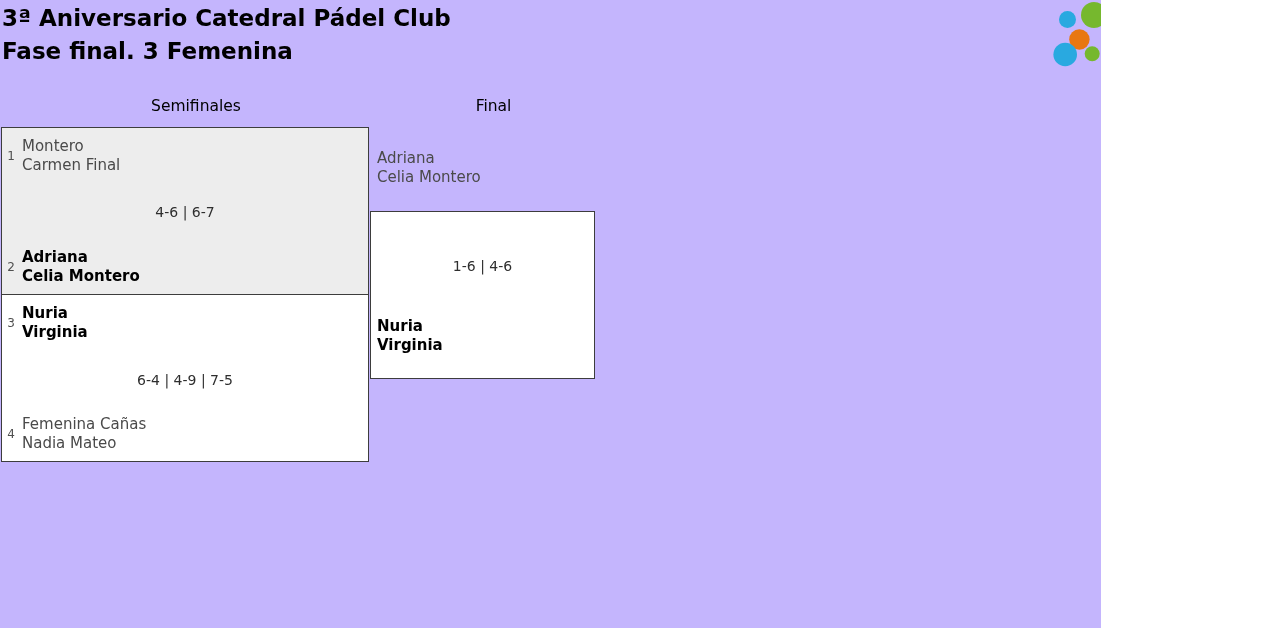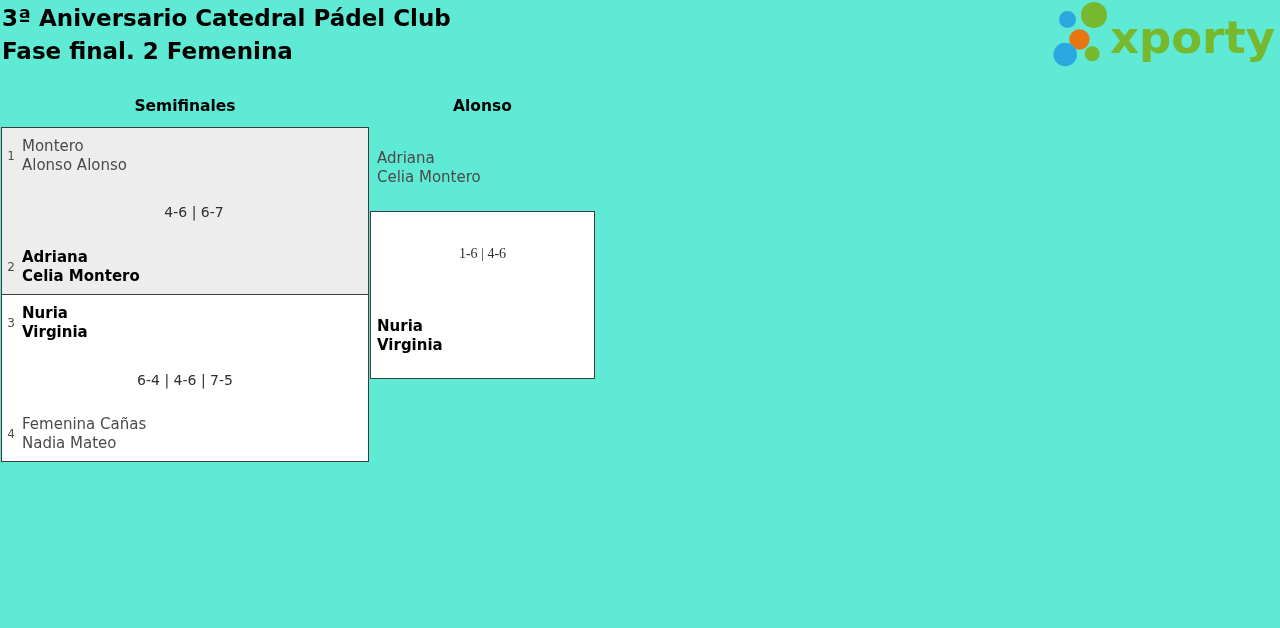--- a/index.html
+++ b/index.html
@@ -8,9 +8,9 @@
 
   .page {
     position: relative;
-    width: 1280px;
+    width: 1101px;
     height: 628px;
-    background: #5eead4;
+    background: #c4b5fd;
     overflow: hidden;
   }
 

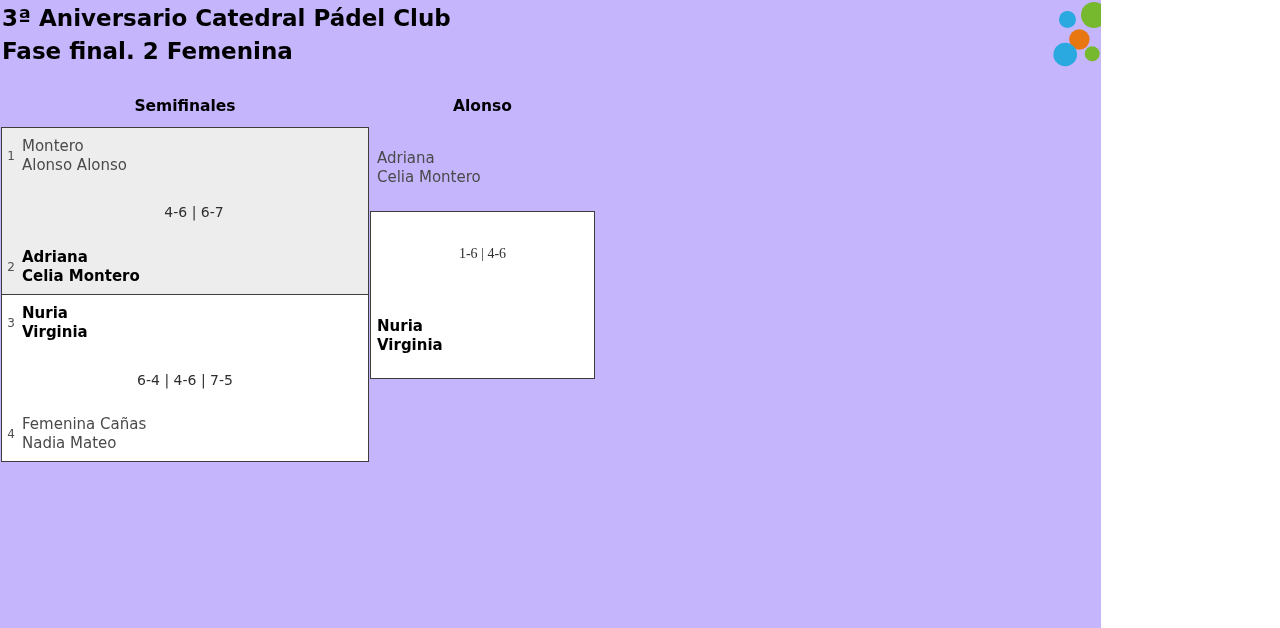--- a/index.html
+++ b/index.html
@@ -108,7 +108,7 @@
 <div class="page">
 
   <div class="title-line l1">3ª Aniversario Catedral Pádel Club</div>
-  <div class="title-line l2">Fase final. 2 Femenina</div>
+  <div class="title-line l2">Fase final. 3 Femenina</div>
 
   <svg class="logo" viewBox="0 0 234 66" xmlns="http://www.w3.org/2000/svg">
     <g>

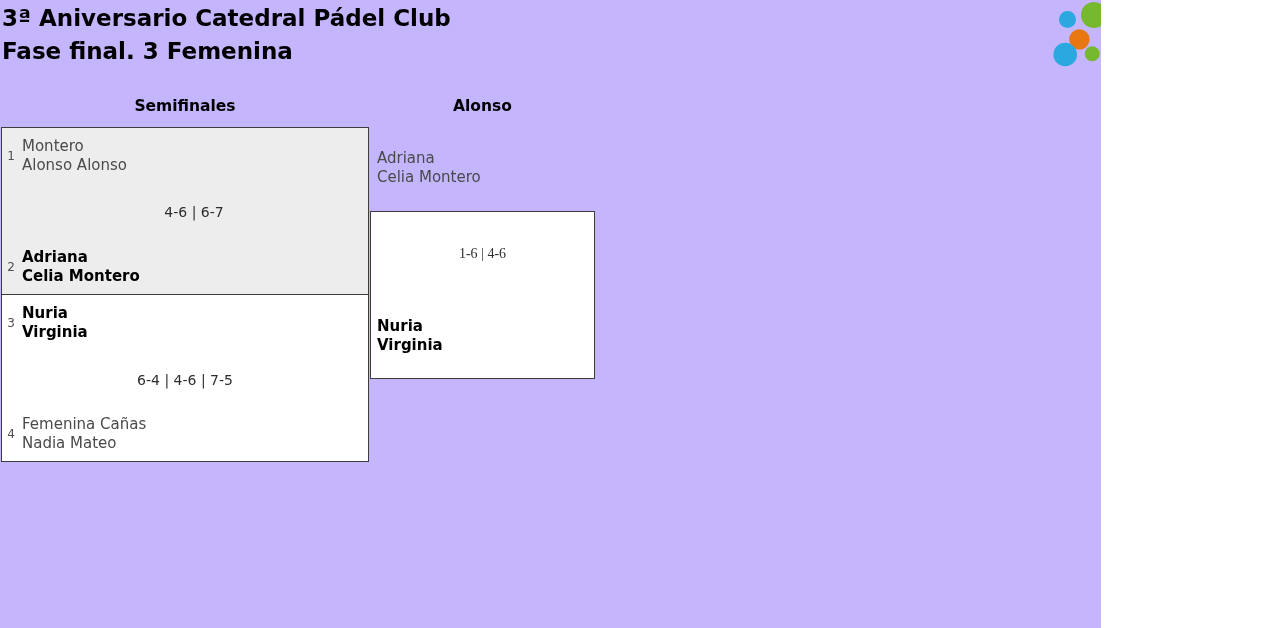--- a/index.html
+++ b/index.html
@@ -47,8 +47,9 @@
     top: 97px;
     text-align: center;
     font-size: 15.5px;
-    font-weight: 700;
+    font-weight: 400;
     color: #000000;
+    margin-left: 11px;
   }
   .round-header.semis { left: 1px;   width: 368px; }
   .round-header.final { left: 370px; width: 225px; }

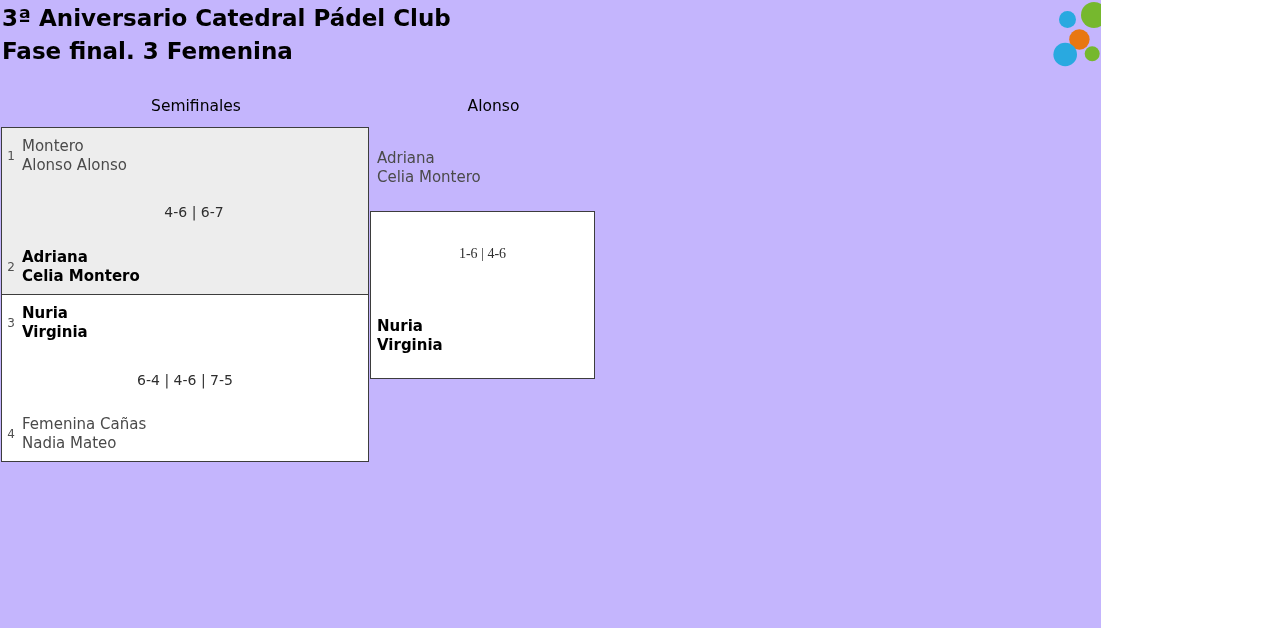--- a/index.html
+++ b/index.html
@@ -123,7 +123,7 @@
   </svg>
 
   <div class="round-header semis">Semifinales</div>
-  <div class="round-header final">Alonso</div>
+  <div class="round-header final">Final</div>
 
   <div class="match-box sf1" style="background:#ededed;"></div>
   <div class="match-box sf2"></div>

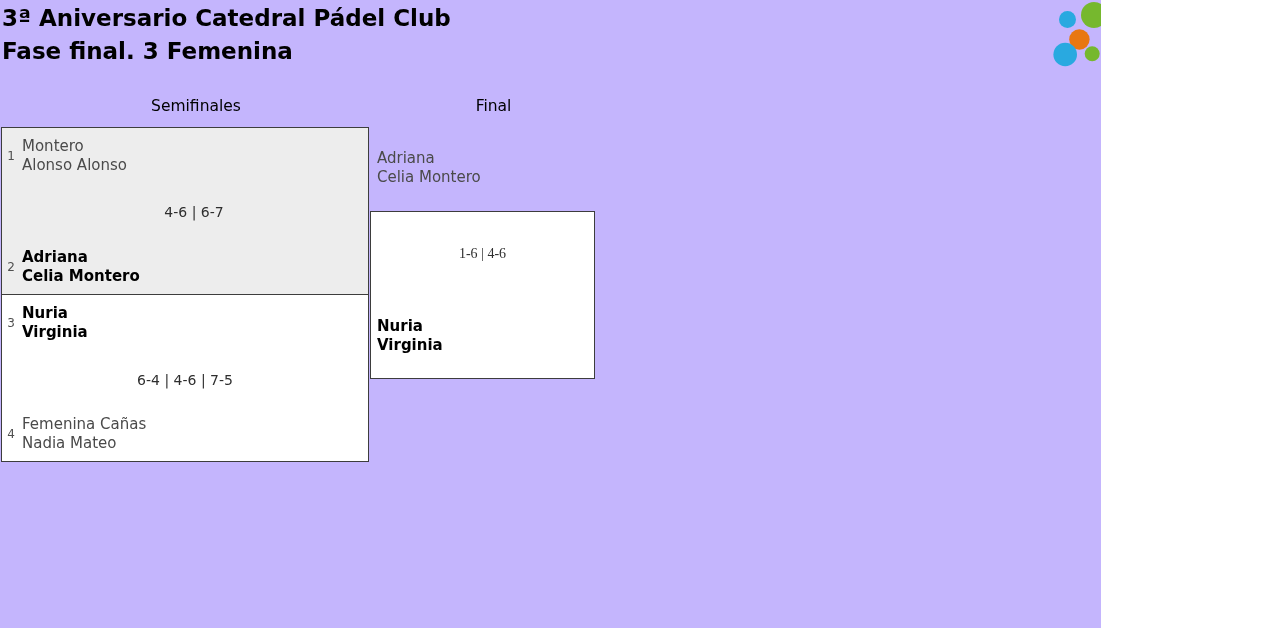--- a/index.html
+++ b/index.html
@@ -133,7 +133,7 @@
     <span class="seed">1</span>
     <span class="names">
       <span class="player">Montero</span>
-      <span class="player">Alonso Alonso</span>
+      <span class="player">Carmen Final</span>
     </span>
   </div>
   <div class="score sf1">4-6 | 6-7</div>

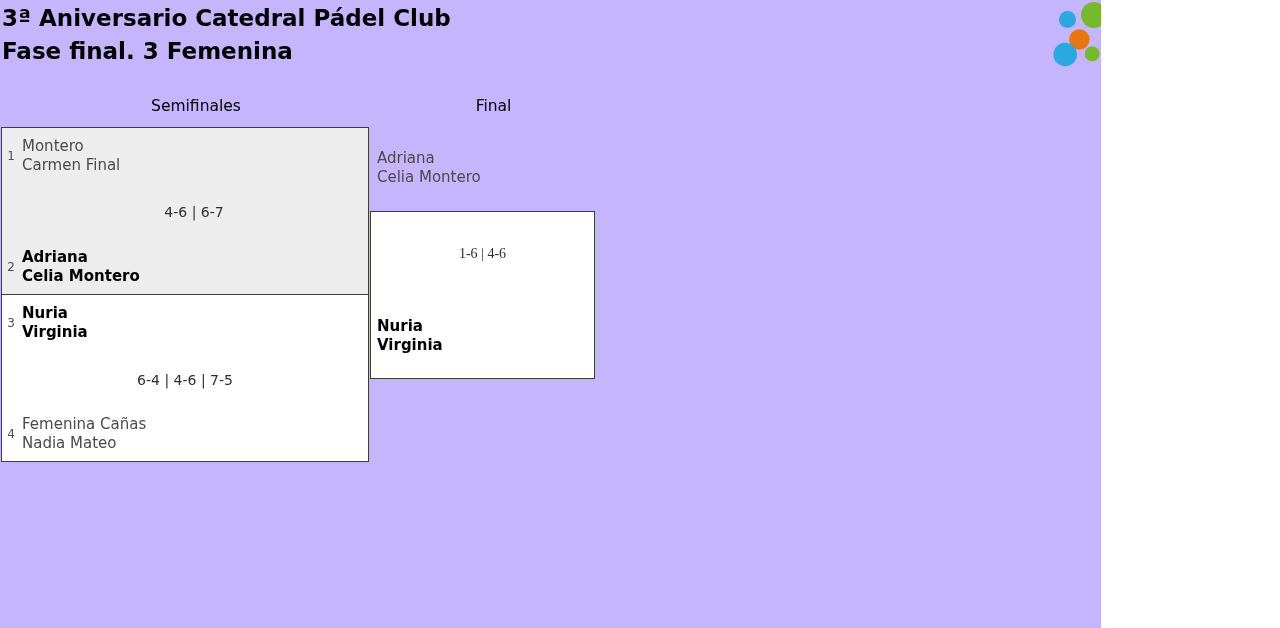--- a/index.html
+++ b/index.html
@@ -99,7 +99,7 @@
     color: #2e2e2e;
     white-space: nowrap;
   }
-  .score.sf1 { left: 10px;   width: 368px; top: 204px; }
+  .score.sf1 { left: 1px;   width: 368px; top: 204px; }
   .score.sf2 { left: 1px;   width: 368px; top: 372px; }
   .score.fin { left: 370px; width: 225px; top: 246px; font-family: Liberation Serif, serif; }
 </style>

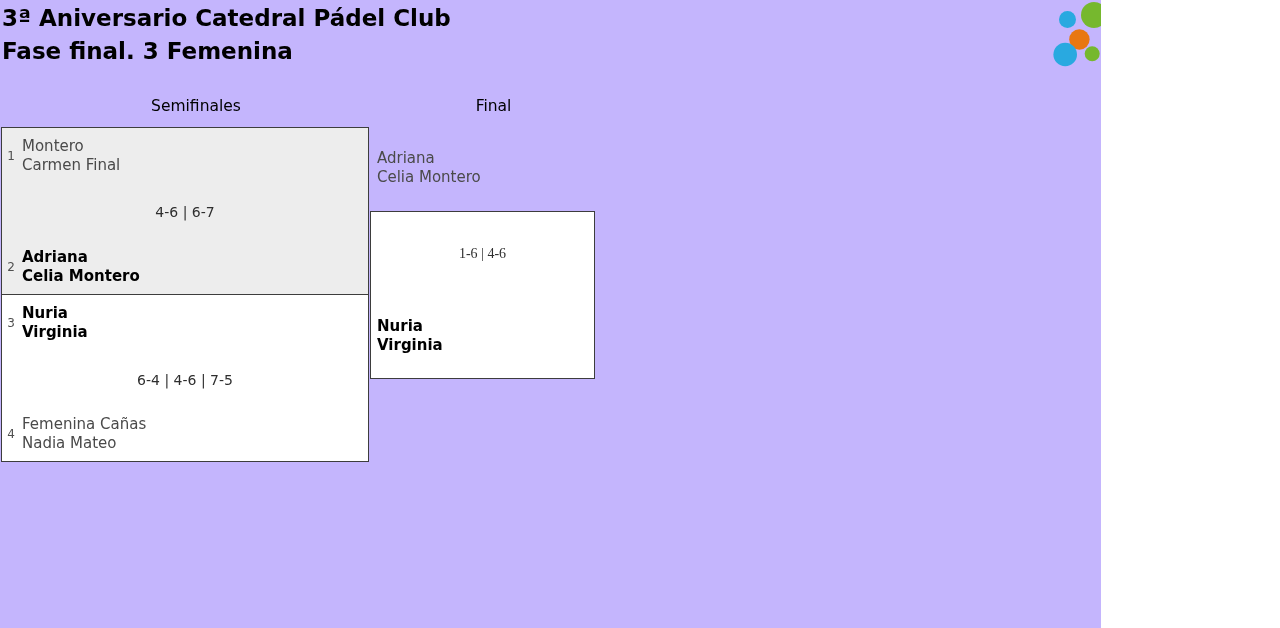--- a/index.html
+++ b/index.html
@@ -101,7 +101,7 @@
   }
   .score.sf1 { left: 1px;   width: 368px; top: 204px; }
   .score.sf2 { left: 1px;   width: 368px; top: 372px; }
-  .score.fin { left: 370px; width: 225px; top: 246px; font-family: Liberation Serif, serif; }
+  .score.fin { left: 370px; width: 225px; top: 258px; }
 </style>
 </head>
 <body>

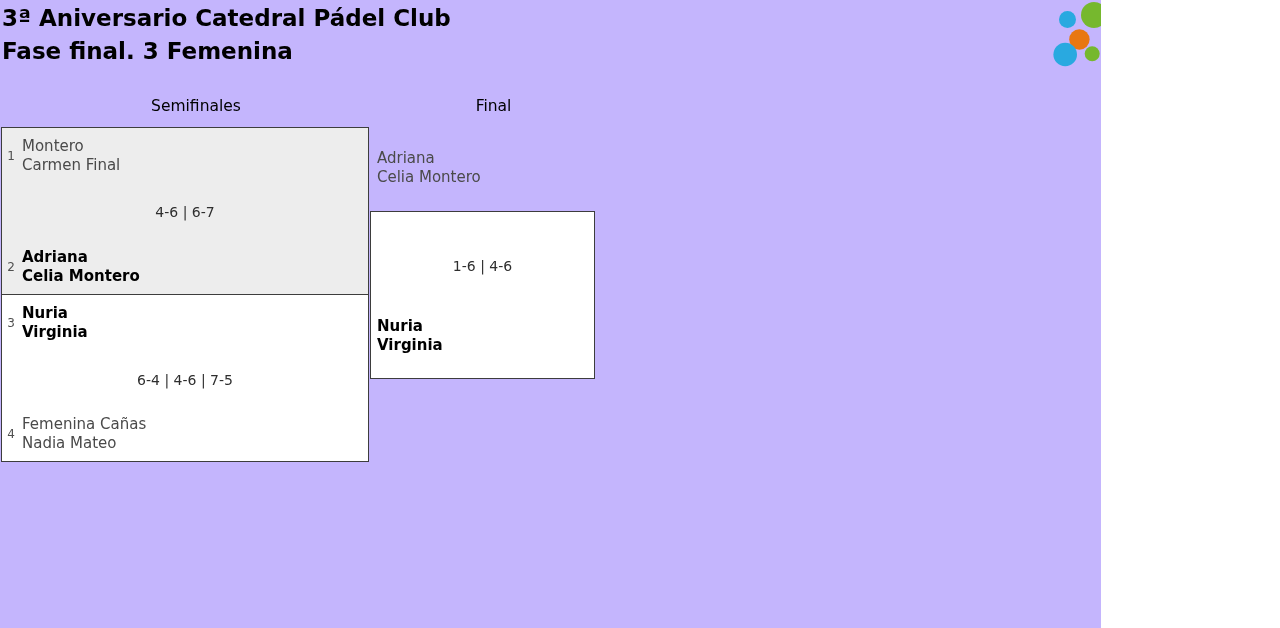--- a/index.html
+++ b/index.html
@@ -152,7 +152,7 @@
       <span class="player">Virginia</span>
     </span>
   </div>
-  <div class="score sf2">6-4 | 4-6 | 7-5</div>
+  <div class="score sf2">6-4 | 4-9 | 7-5</div>
   <div class="team sf2-t2">
     <span class="seed">4</span>
     <span class="names">

